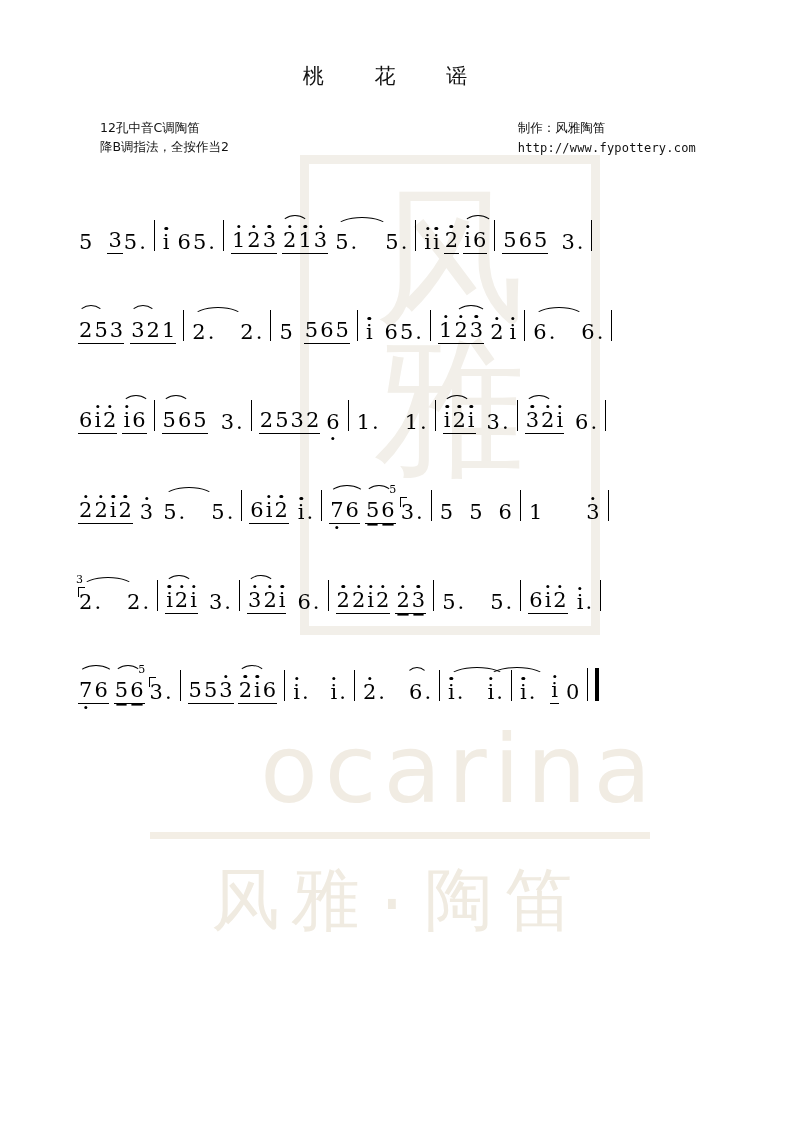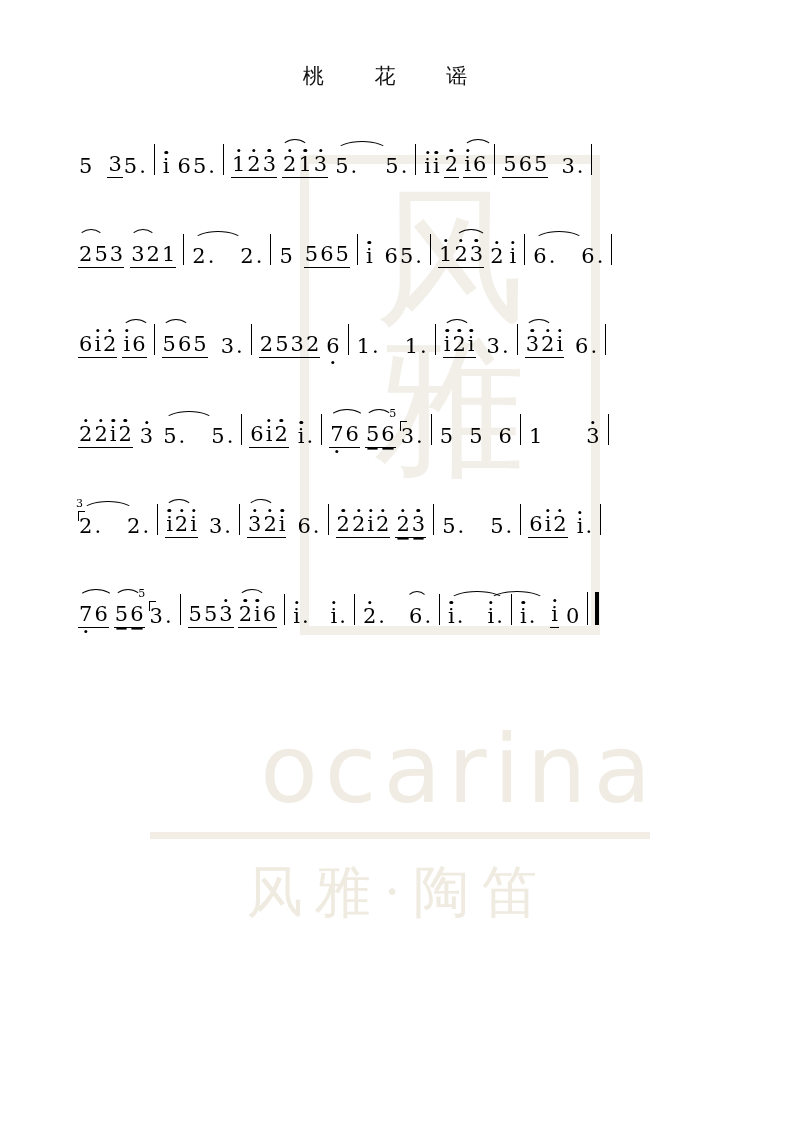--- a/index.html
+++ b/index.html
@@ -218,6 +218,16 @@
 
     <div class="title">桃 花 谣</div>
 
+    <div class="meta">
+      <div class="meta-left">
+        <div>12孔中音C调陶笛</div>
+        <div>降B调指法，全按作当2</div>
+      </div>
+      <div class="meta-right">
+        <div class="maker">制作：风雅陶笛</div>
+        <div class="url">http://www.fypottery.com</div>
+      </div>
+    </div>
 
     <div class="score">
 

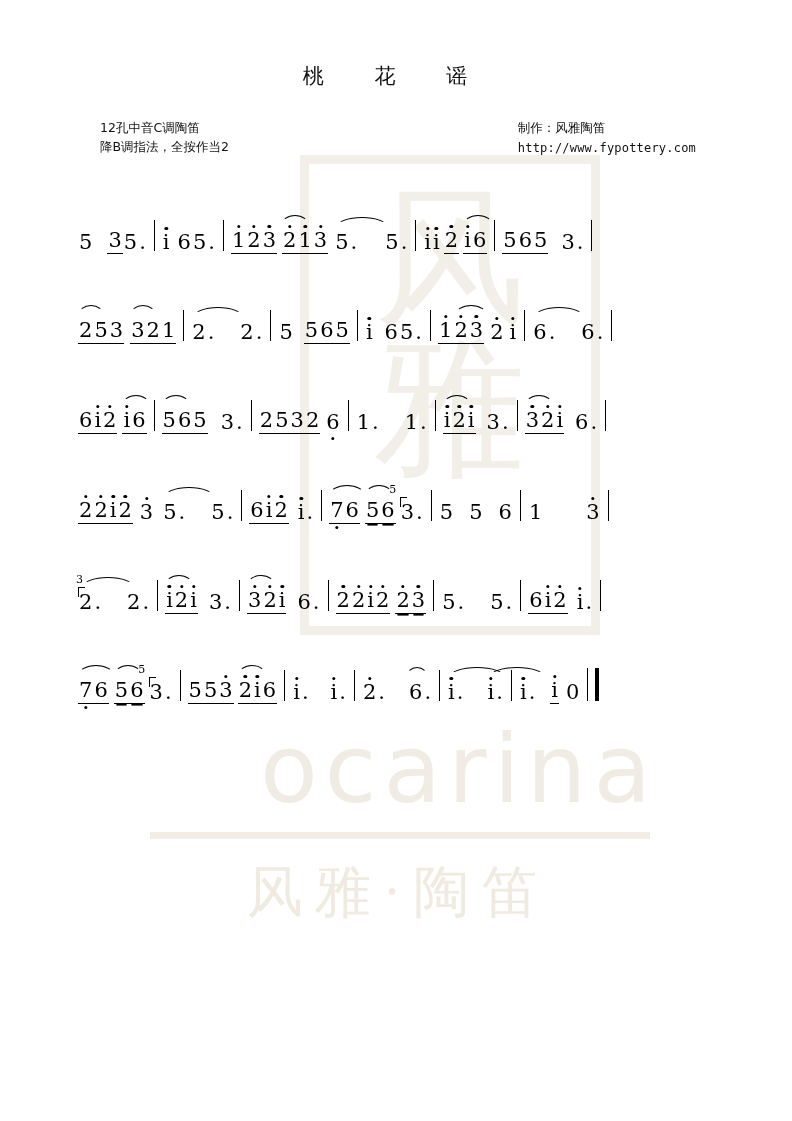--- a/index.html
+++ b/index.html
@@ -63,8 +63,8 @@
     top: 855px;
     width: 520px;
     text-align: center;
-    font-family: Liberation Serif, serif;
-    font-size: 56px;
+    font-family: Liberation Mono, monospace;
+    font-size: 68px;
     letter-spacing: 12px;
     color: #f0ebe1;
     user-select: none;

